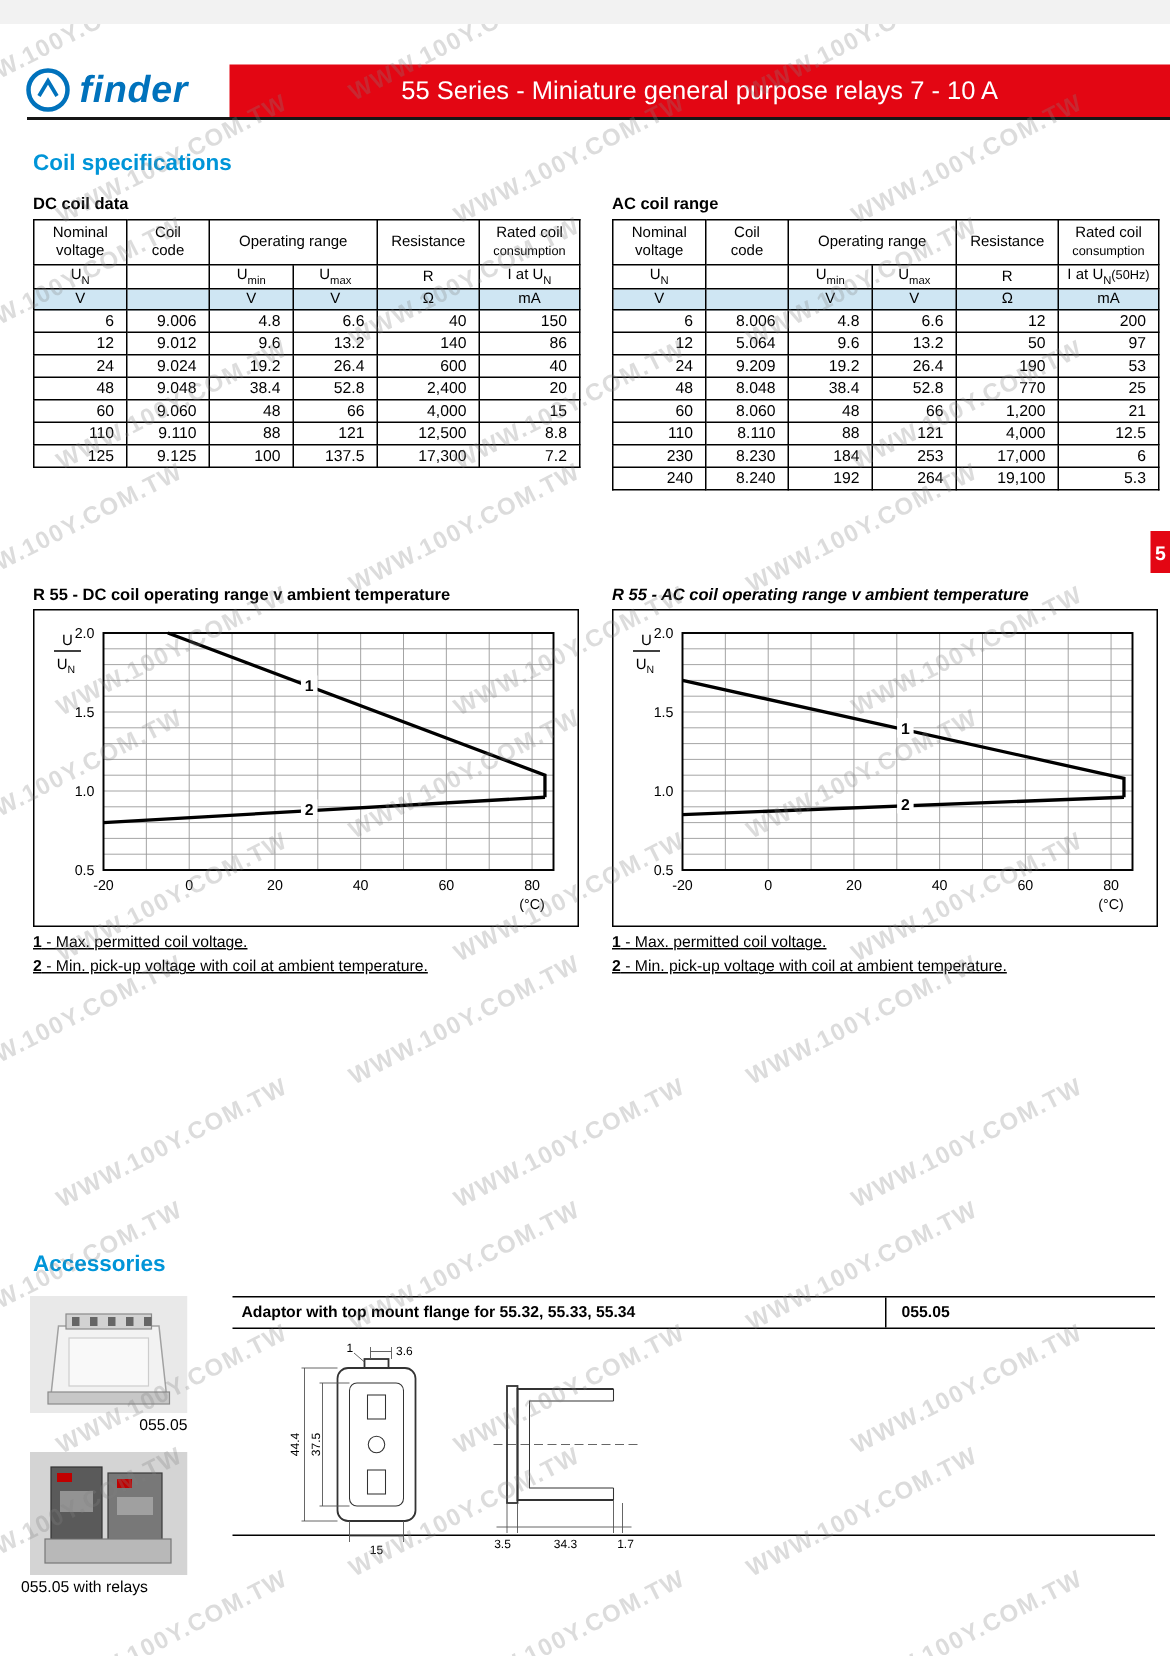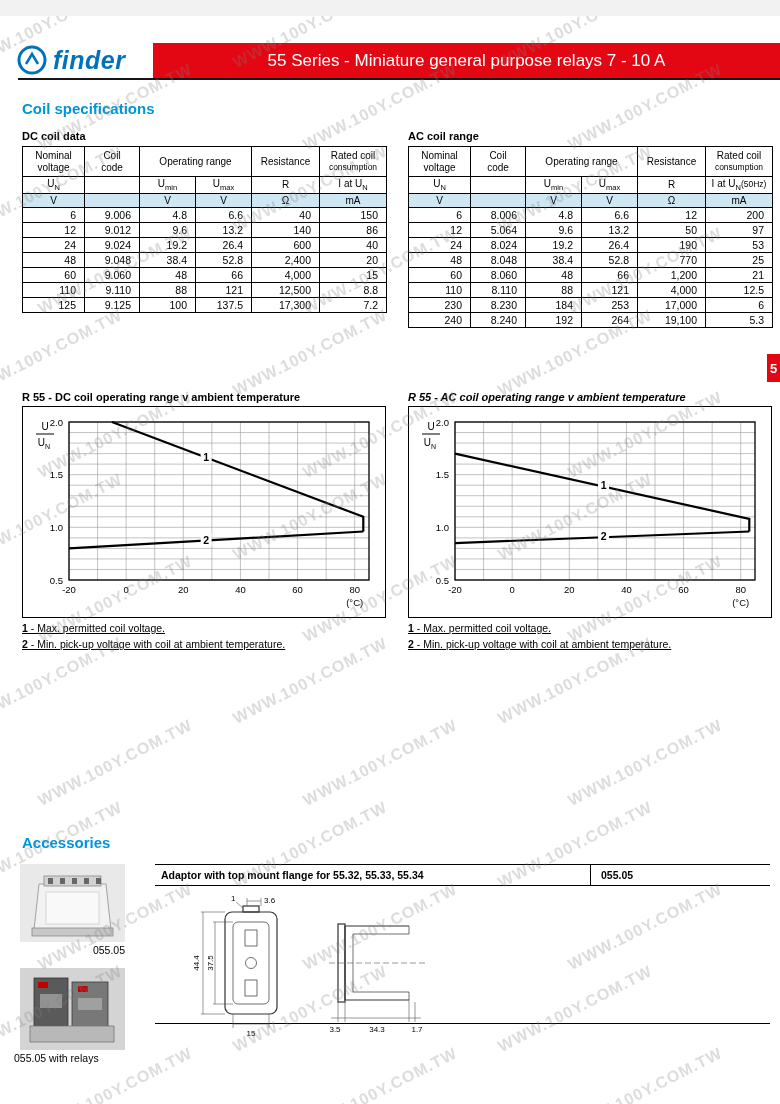--- a/index.html
+++ b/index.html
@@ -245,7 +245,7 @@
         </tr>
         <tr>
           <td>24</td>
-          <td>8.024</td>
+          <td>9.209</td>
           <td>19.2</td>
           <td>26.4</td>
           <td>190</td>

